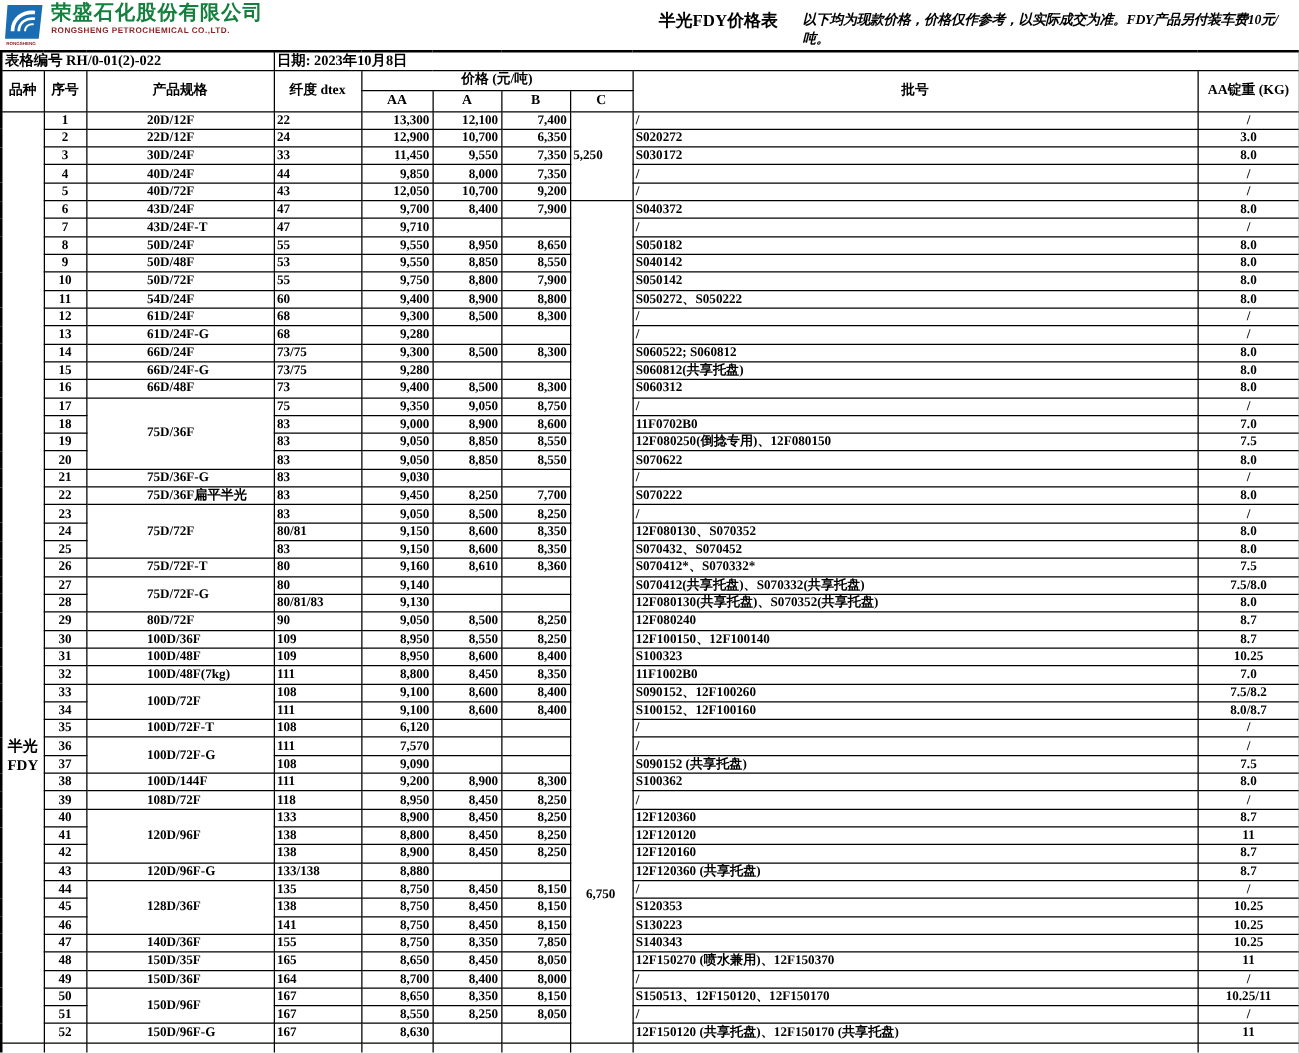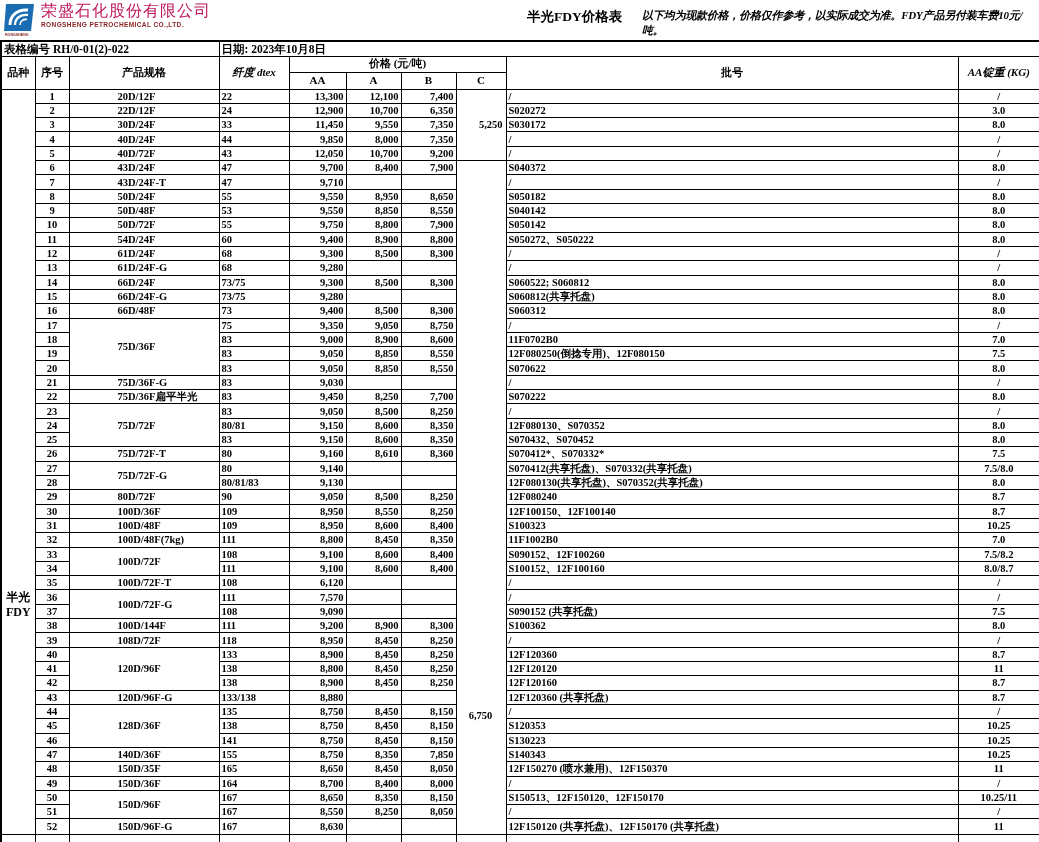--- a/index.html
+++ b/index.html
@@ -16,7 +16,7 @@
   .logo-wrap { position: absolute; left: 4px; top: 3px; display: flex; align-items: flex-start; }
   .logo-mark { width: 32px; height: 34px; }
   .logo-text { margin-left: 5px; line-height: 1; }
-  .logo-cn { font-size: 16px; letter-spacing: 1px; color: #be185d; font-family: "Liberation Sans", sans-serif; font-weight: normal; }
+  .logo-cn { font-size: 16px; letter-spacing: 1px; color: #15803d; font-family: "Liberation Sans", sans-serif; font-weight: bold; }
   .logo-en { font-size: 6.5px; color: #8a2525; letter-spacing: 0.4px; margin-top: 3px; font-family: "Liberation Sans", sans-serif; }
   .sheet-title { position: absolute; left: 527px; top: 8px; font-size: 13.5px; }
   .sheet-note { position: absolute; left: 642px; top: 8px; font-size: 11px; letter-spacing: -0.2px; font-style: italic; }

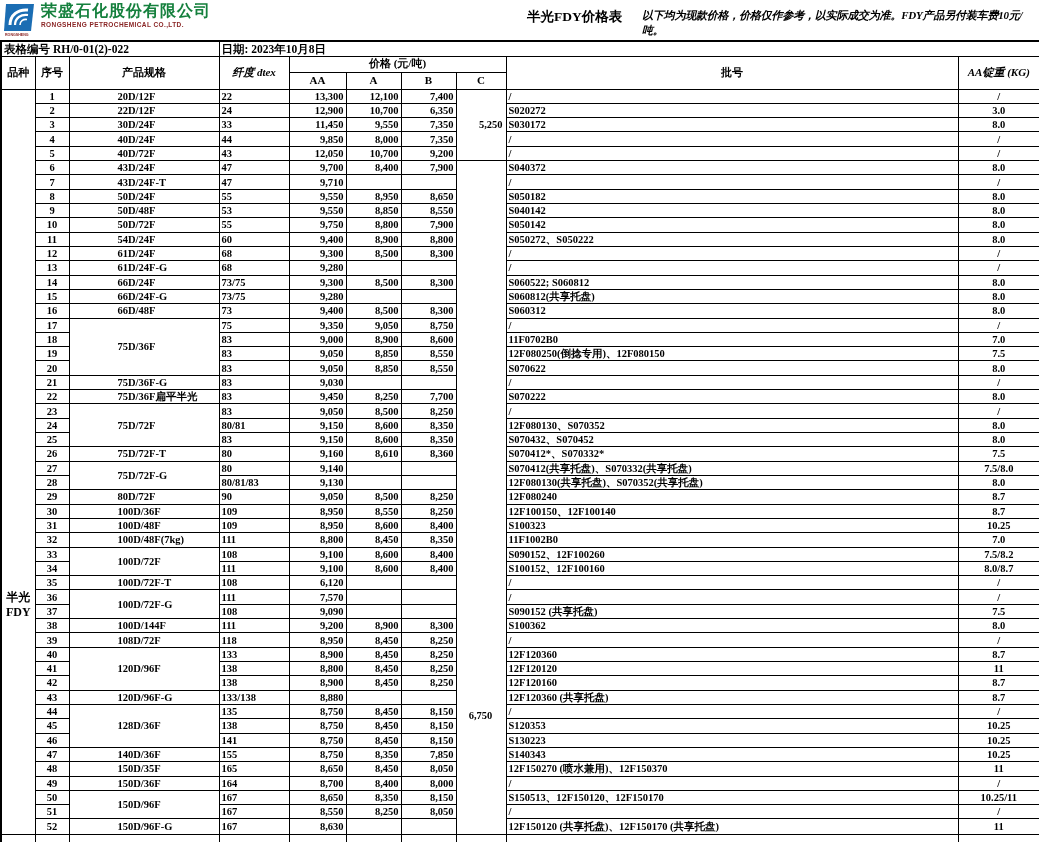--- a/index.html
+++ b/index.html
@@ -44,7 +44,7 @@
   .t-left   { text-align: left; padding-left: 4px; }
   .t-center { text-align: center; }
   .t-right  { text-align: right; padding-right: 5px; }
-  .multiline { white-space: pre-line; text-align: center; font-size: 10.5px; font-style: italic; }
+  .multiline { white-space: pre-line; text-align: center; font-size: 10.5px; }
   th.group-head { text-align: center; font-size: 11px; }
   td.info-cell { font-size: 11.5px; }
   td.c-big { vertical-align: bottom; padding-bottom: 112px; text-align: center; padding-right: 3px; }

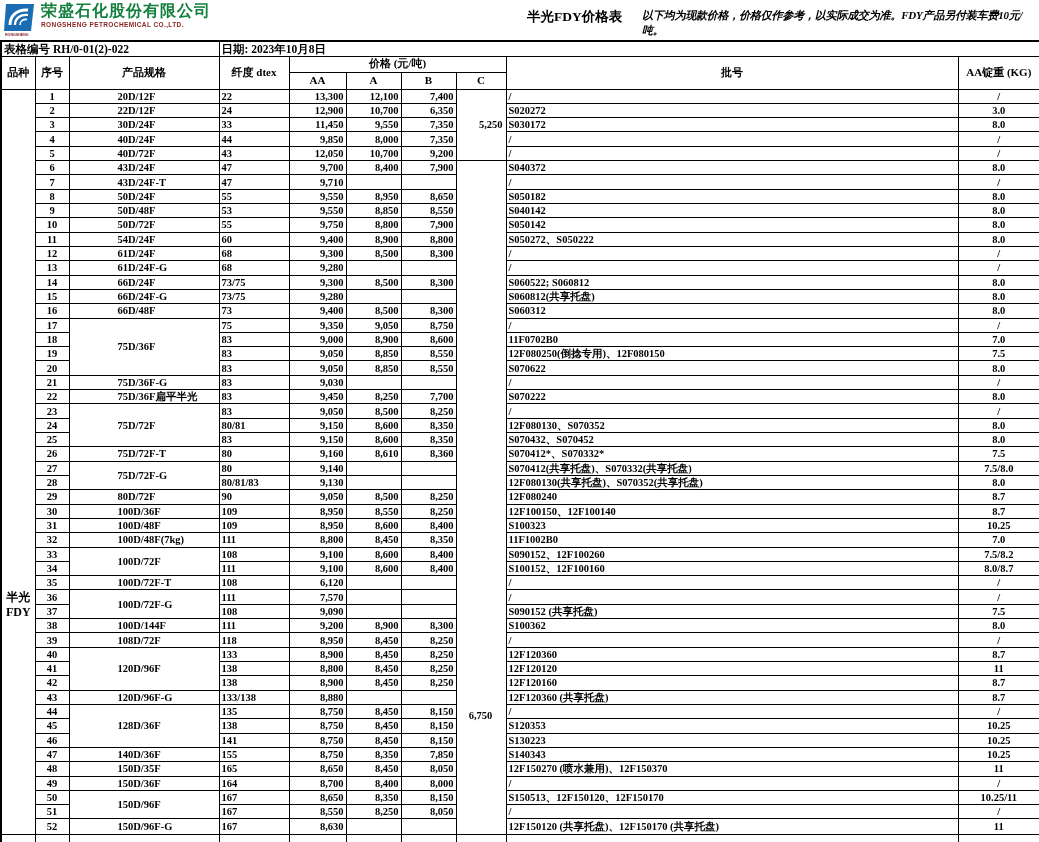--- a/index.html
+++ b/index.html
@@ -48,7 +48,7 @@
   th.group-head { text-align: center; font-size: 11px; }
   td.info-cell { font-size: 11.5px; }
   td.c-big { vertical-align: bottom; padding-bottom: 112px; text-align: center; padding-right: 3px; }
-  td.c-top { text-align: right; padding-right: 3px; }
+  td.c-top { text-align: left; padding-right: 3px; }
   td.cat-cell { vertical-align: top; text-align: center; }
   .cat-label { margin-top: 500px; white-space: pre-line; font-size: 12px; line-height: 1.25; }
   td.spec-merged { vertical-align: middle; padding-left: 48px; }

